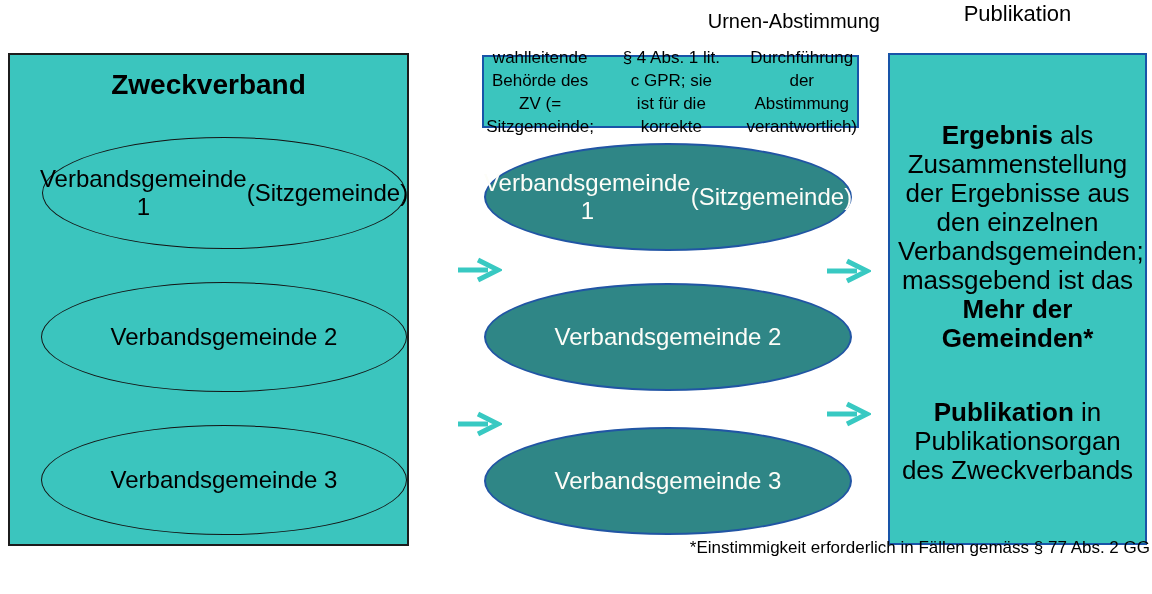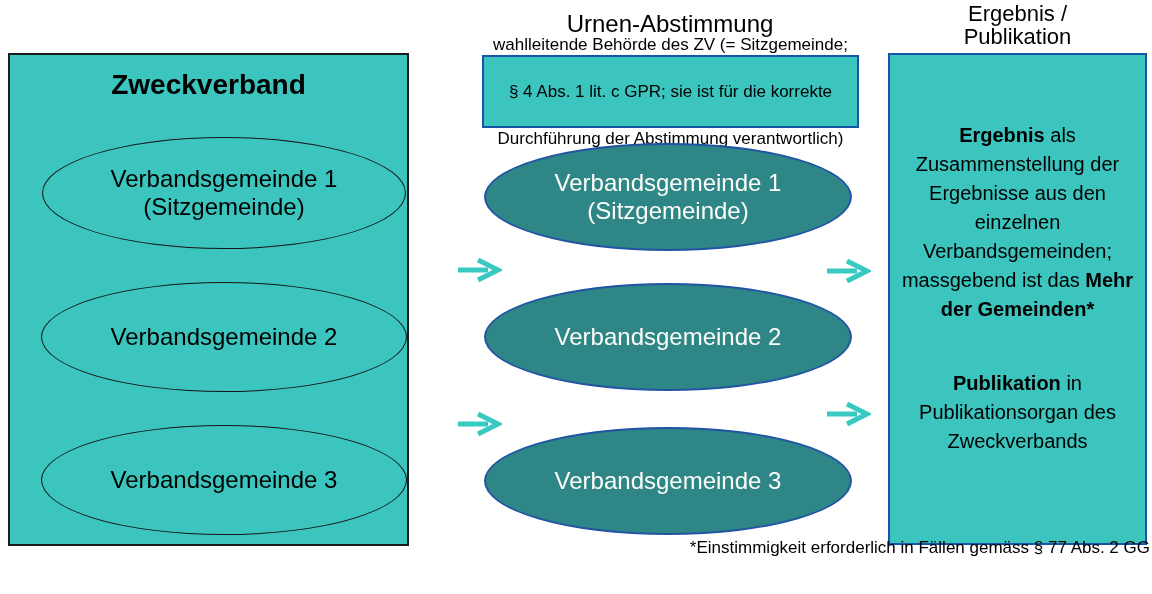--- a/index.html
+++ b/index.html
@@ -63,8 +63,8 @@
   .mid-header {
     position: absolute;
     left: 460px; top: 10px; width: 420px;
-    text-align: center;
-    font-size: 24px;
+    text-align: right;
+    font-size: 20px;
   }
   .info-box {
     position: absolute;

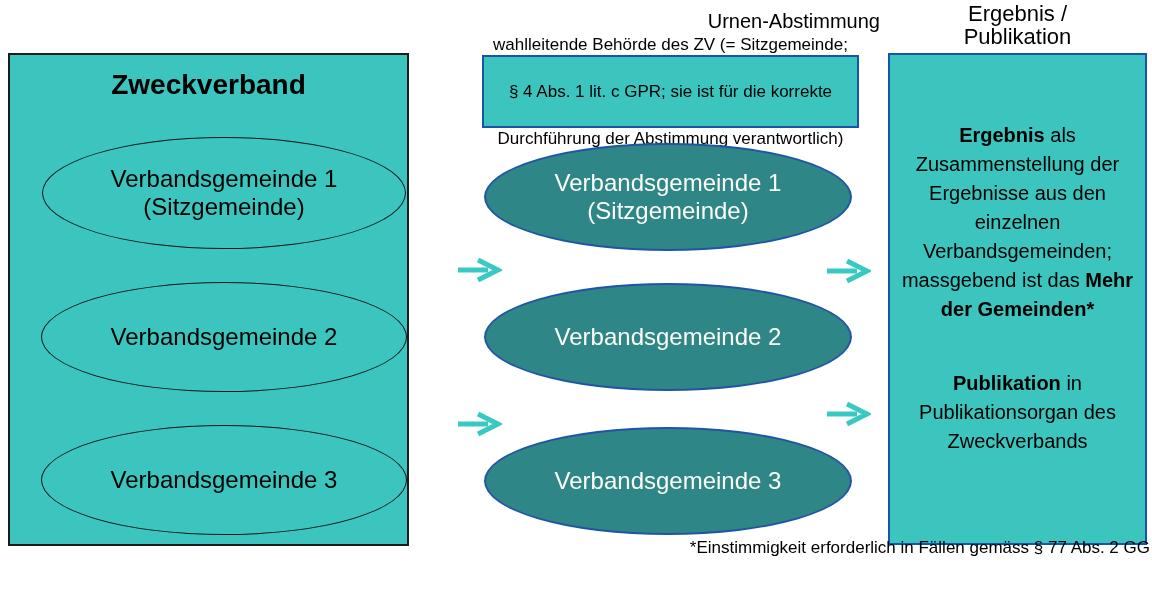--- a/index.html
+++ b/index.html
@@ -179,7 +179,6 @@
   </svg>
 
   <div class="right-header">
-    <div>Ergebnis /</div>
     <div>Publikation</div>
   </div>
 

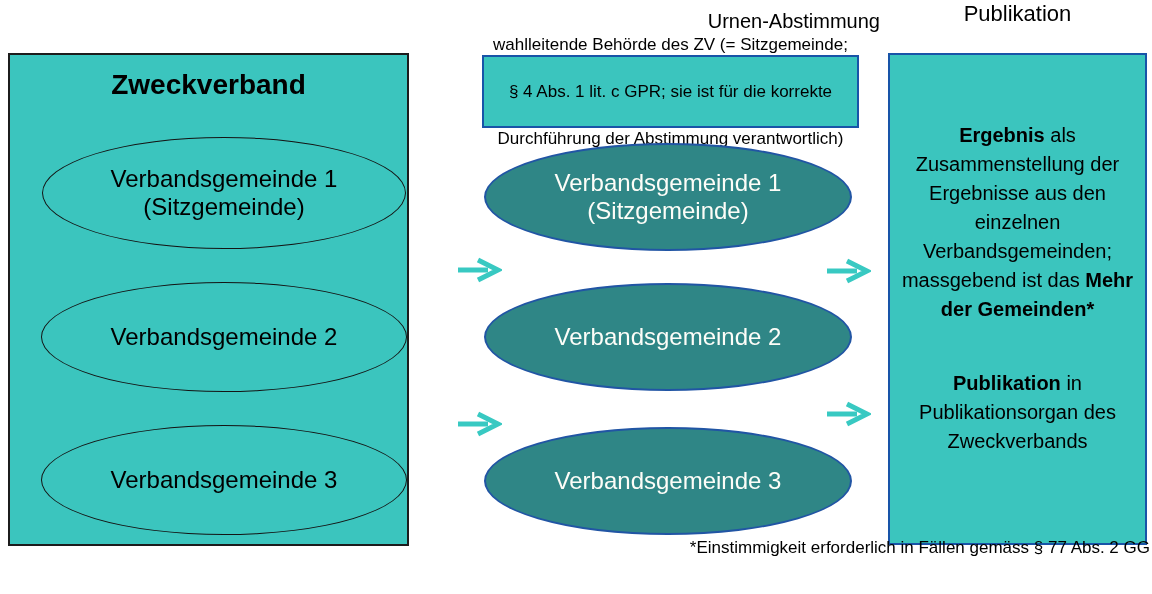--- a/index.html
+++ b/index.html
@@ -73,7 +73,7 @@
     background: var(--teal-fill, #3BC5BE);
     border: 2px solid var(--box-border-blue, #1854A8);
     display: flex;
-    flex-direction: column;
+    flex-direction: row;
     align-items: center;
     justify-content: center;
     text-align: center;

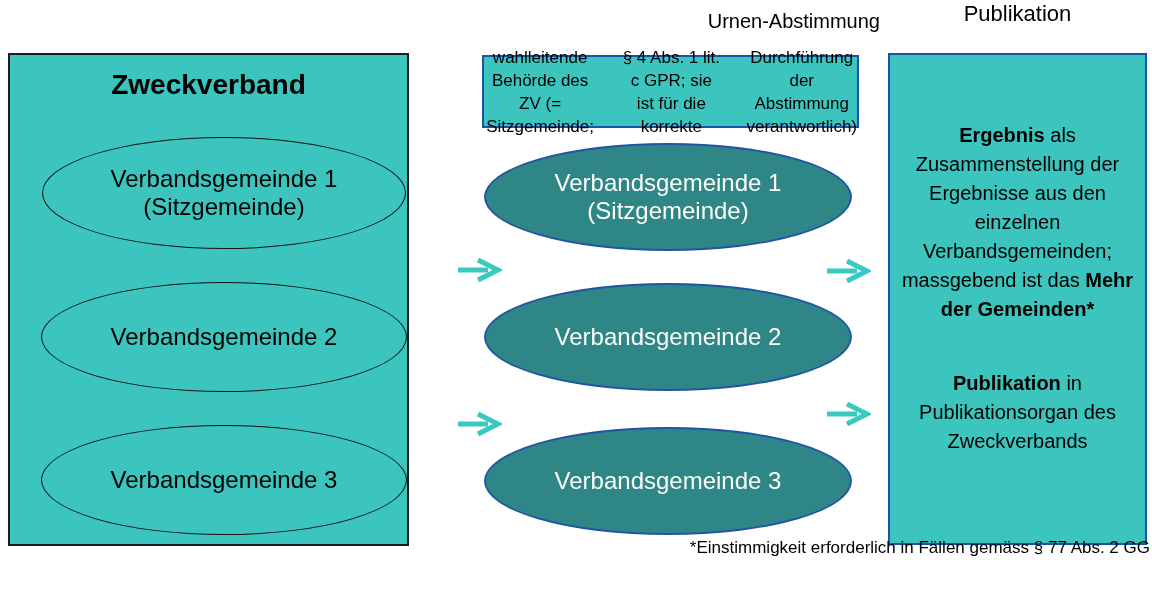--- a/index.html
+++ b/index.html
@@ -110,7 +110,7 @@
     border: 2px solid var(--box-border-blue, #1854A8);
     padding: 66px 8px 0 8px;
     text-align: center;
-    font-size: 20px;
+    font-size: 26px;
     line-height: 29px;
   }
   .right-panel .p2 { margin-top: 45px; }

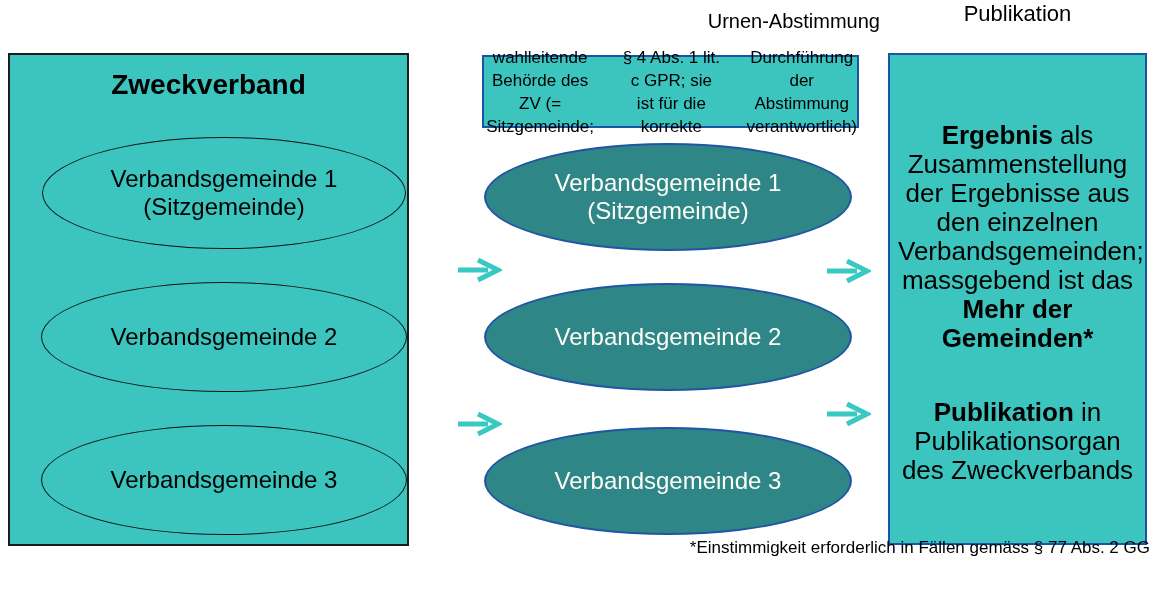--- a/index.html
+++ b/index.html
@@ -36,7 +36,7 @@
     position: absolute;
     border-radius: 50%;
     display: flex;
-    flex-direction: column;
+    flex-direction: row;
     align-items: center;
     justify-content: center;
     text-align: center;

